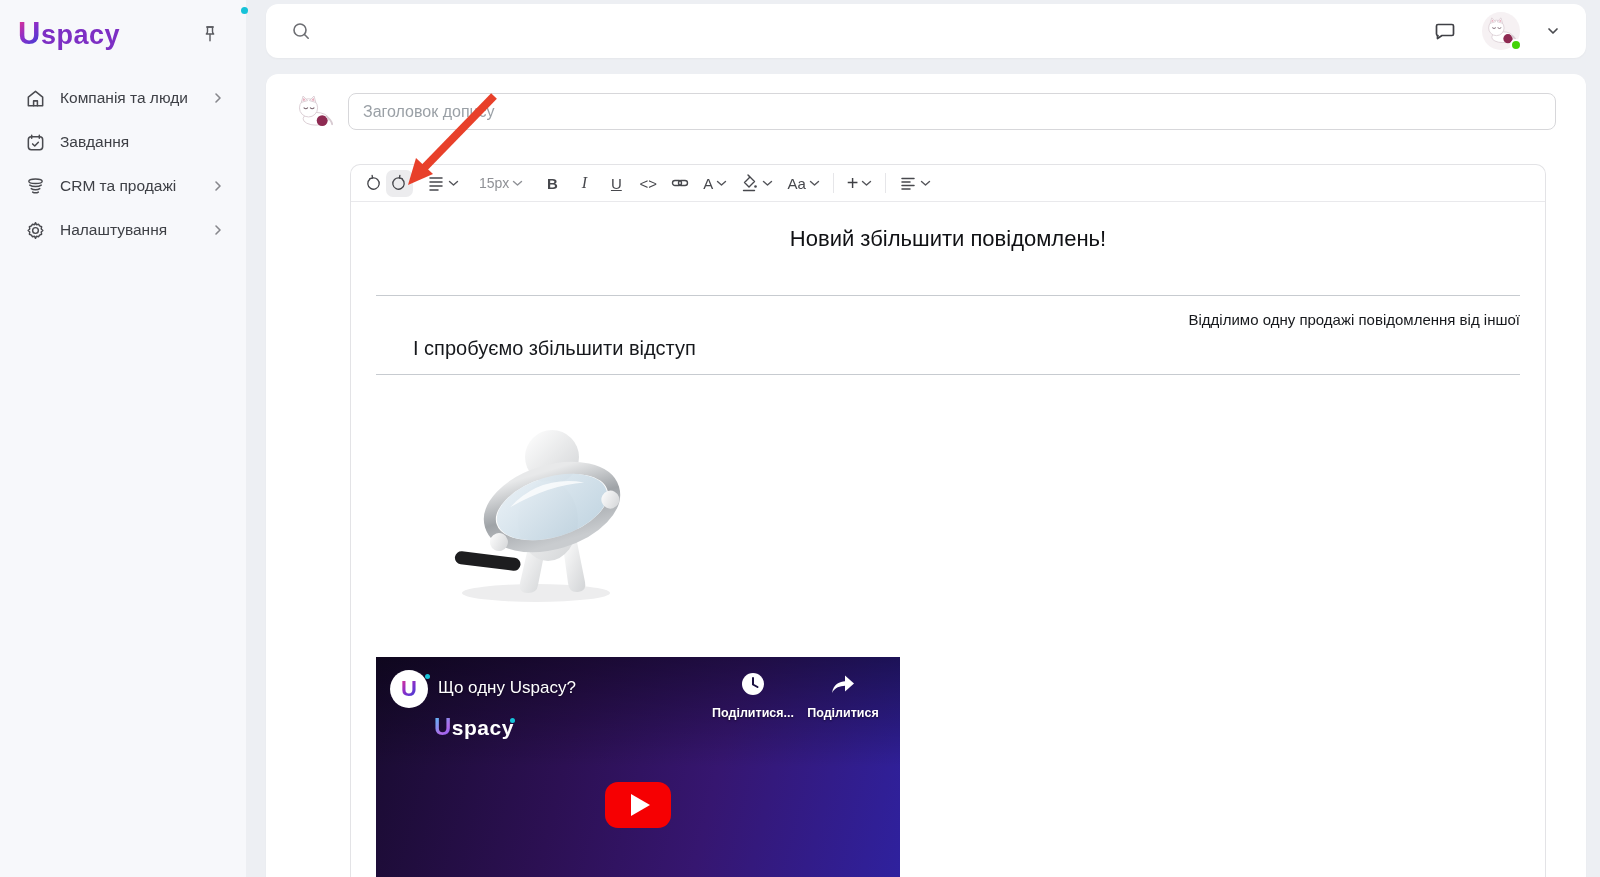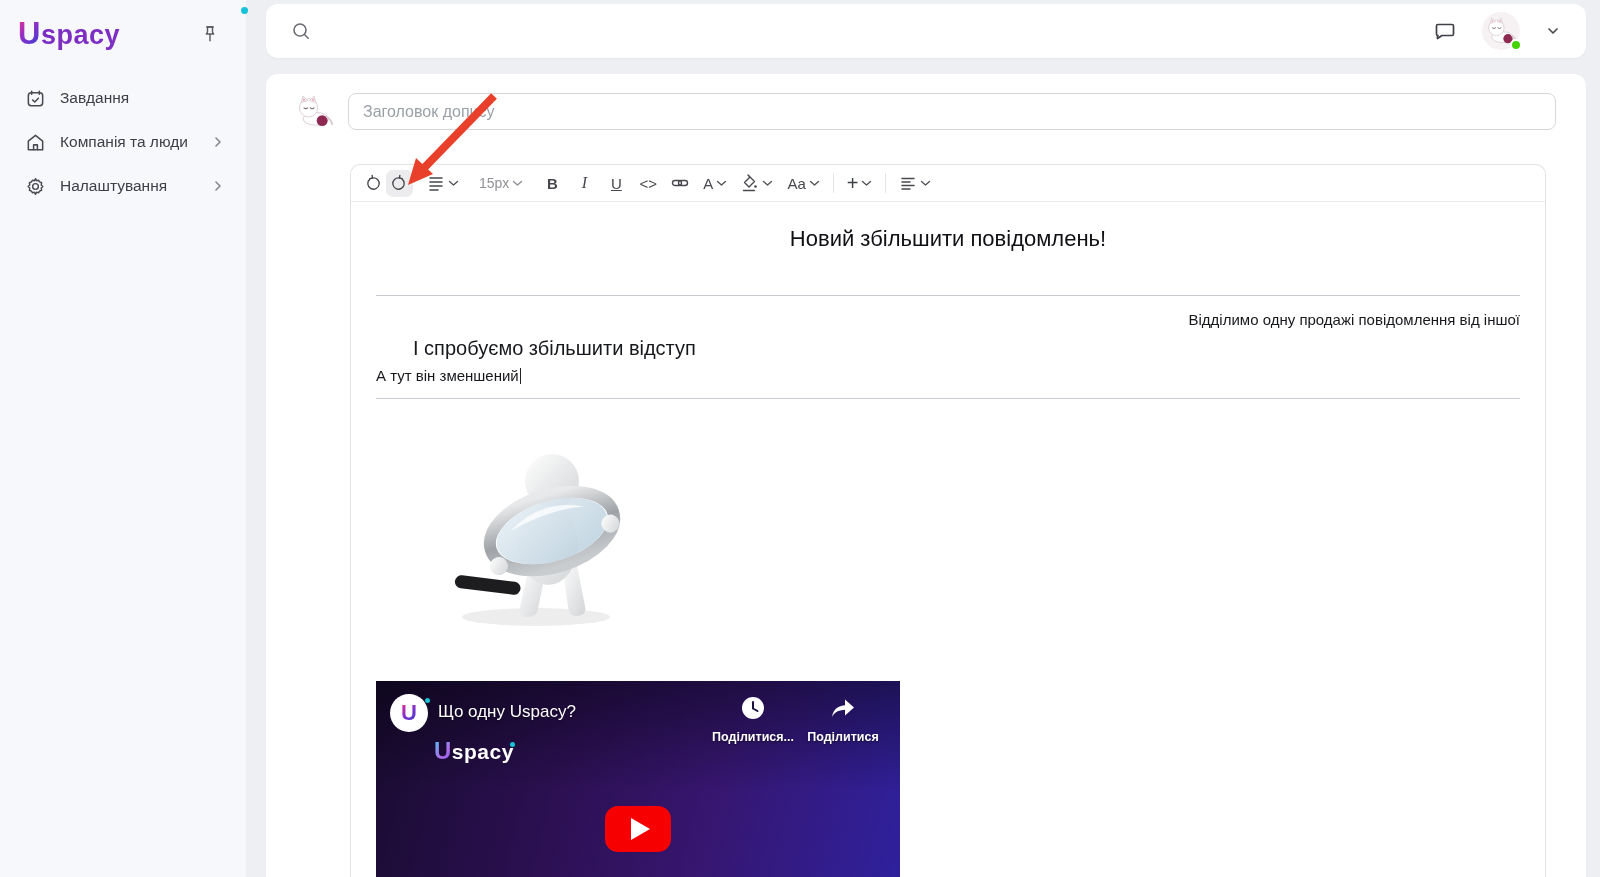--- a/index.html
+++ b/index.html
@@ -102,6 +102,19 @@
 
       <div class="nav-item">
         <span class="nav-icon">
+          <svg width="21" height="21" viewBox="0 0 22 22" fill="none" stroke="#4a4b50" stroke-width="1.6" stroke-linejoin="round">
+              <path d="M3.5 9.5 11 3.5l7.5 6V18.5h-15z"></path>
+              <path d="M9 18.5v-5h4v5" stroke-linecap="round"></path>
+            </svg>
+        </span>
+        <span class="nav-label">Компанія та люди</span>
+        <svg class="nav-chev" viewBox="0 0 16 16" fill="none" stroke="currentColor" stroke-width="1.6" stroke-linecap="round" stroke-linejoin="round">
+            <path d="M6 4l4 4-4 4"></path>
+          </svg>
+      </div>
+
+      <div class="nav-item">
+        <span class="nav-icon">
           <svg width="21" height="21" viewBox="0 0 22 22" fill="none" stroke="#4a4b50" stroke-width="1.6" stroke-linecap="round" stroke-linejoin="round">
               <rect x="3.5" y="5" width="15" height="13.5" rx="3"></rect>
               <path d="M7 3.5v3M15 3.5v3"></path>
@@ -109,19 +122,6 @@
             </svg>
         </span>
         <span class="nav-label">Завдання</span>
-      </div>
-
-      <div class="nav-item">
-        <span class="nav-icon">
-          <svg width="21" height="21" viewBox="0 0 22 22" fill="none" stroke="#4a4b50" stroke-width="1.6" stroke-linejoin="round">
-              <path d="M3.5 9.5 11 3.5l7.5 6V18.5h-15z"></path>
-              <path d="M9 18.5v-5h4v5" stroke-linecap="round"></path>
-            </svg>
-        </span>
-        <span class="nav-label">Компанія та люди</span>
-        <svg class="nav-chev" viewBox="0 0 16 16" fill="none" stroke="currentColor" stroke-width="1.6" stroke-linecap="round" stroke-linejoin="round">
-            <path d="M6 4l4 4-4 4"></path>
-          </svg>
       </div>
 
 

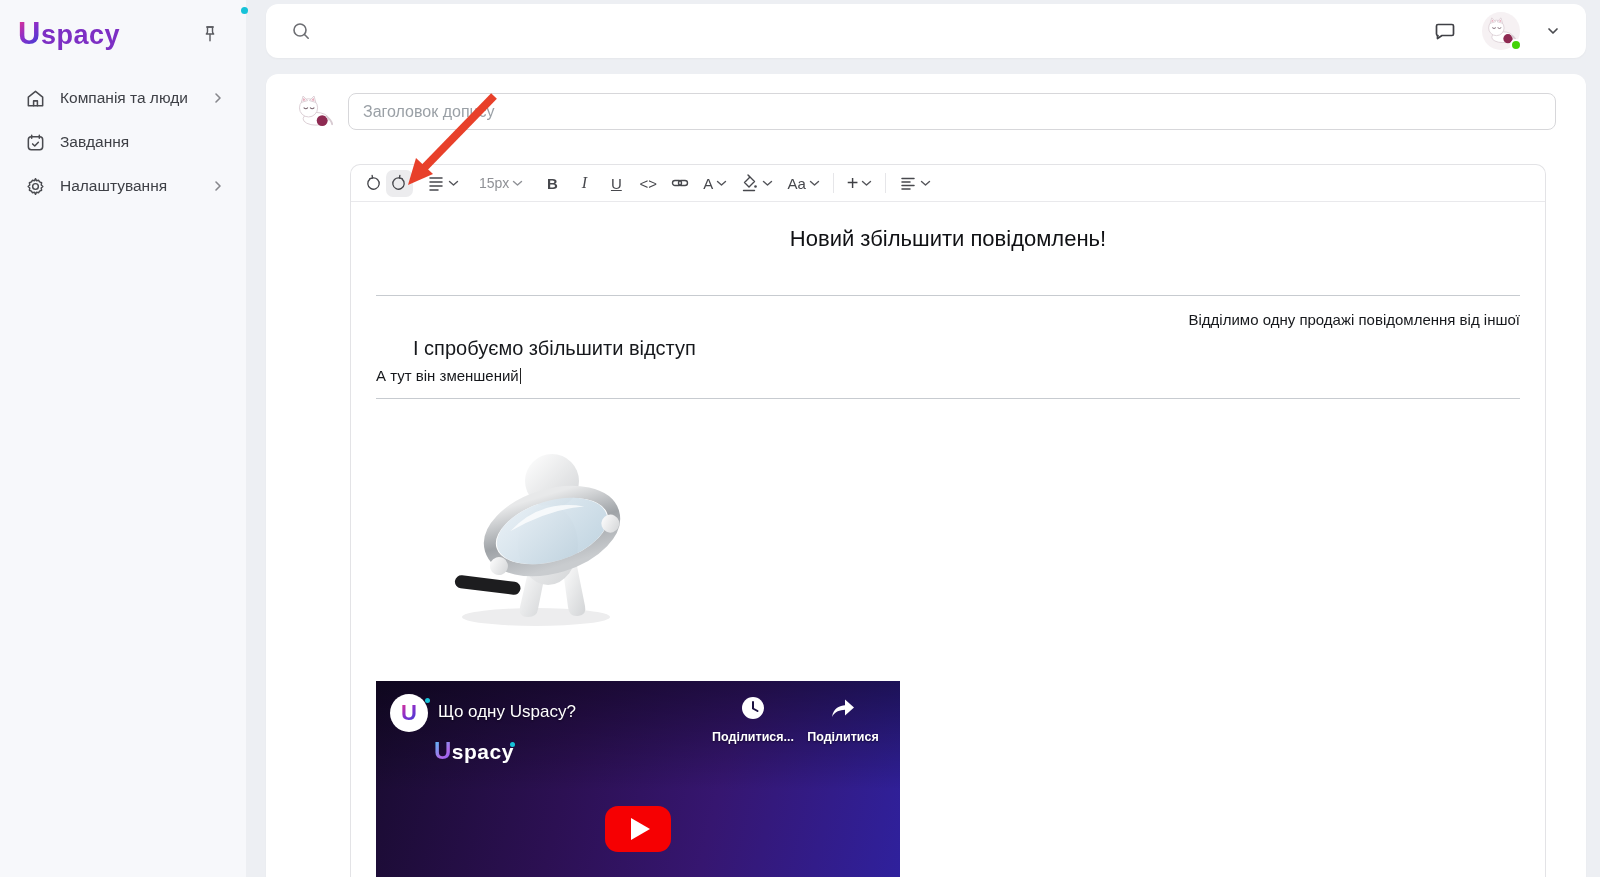--- a/index.html
+++ b/index.html
@@ -124,6 +124,20 @@
         <span class="nav-label">Завдання</span>
       </div>
 
+      <div class="nav-item">
+        <span class="nav-icon">
+          <svg width="21" height="21" viewBox="0 0 22 22" fill="none" stroke="#4a4b50" stroke-width="1.5" stroke-linecap="round">
+              <ellipse cx="11" cy="5.5" rx="7" ry="2.4"></ellipse>
+              <path d="M5 9.5c1.4 1 3.5 1.5 6 1.5s4.6-.5 6-1.5"></path>
+              <path d="M6.5 13.2c1.1.8 2.7 1.2 4.5 1.2s3.4-.4 4.5-1.2"></path>
+              <path d="M8 16.8c.8.5 1.8.8 3 .8s2.2-.3 3-.8"></path>
+            </svg>
+        </span>
+        <span class="nav-label">CRM та продажі</span>
+        <svg class="nav-chev" viewBox="0 0 16 16" fill="none" stroke="currentColor" stroke-width="1.6" stroke-linecap="round" stroke-linejoin="round">
+            <path d="M6 4l4 4-4 4"></path>
+          </svg>
+      </div>
 
 
       <div class="nav-item">

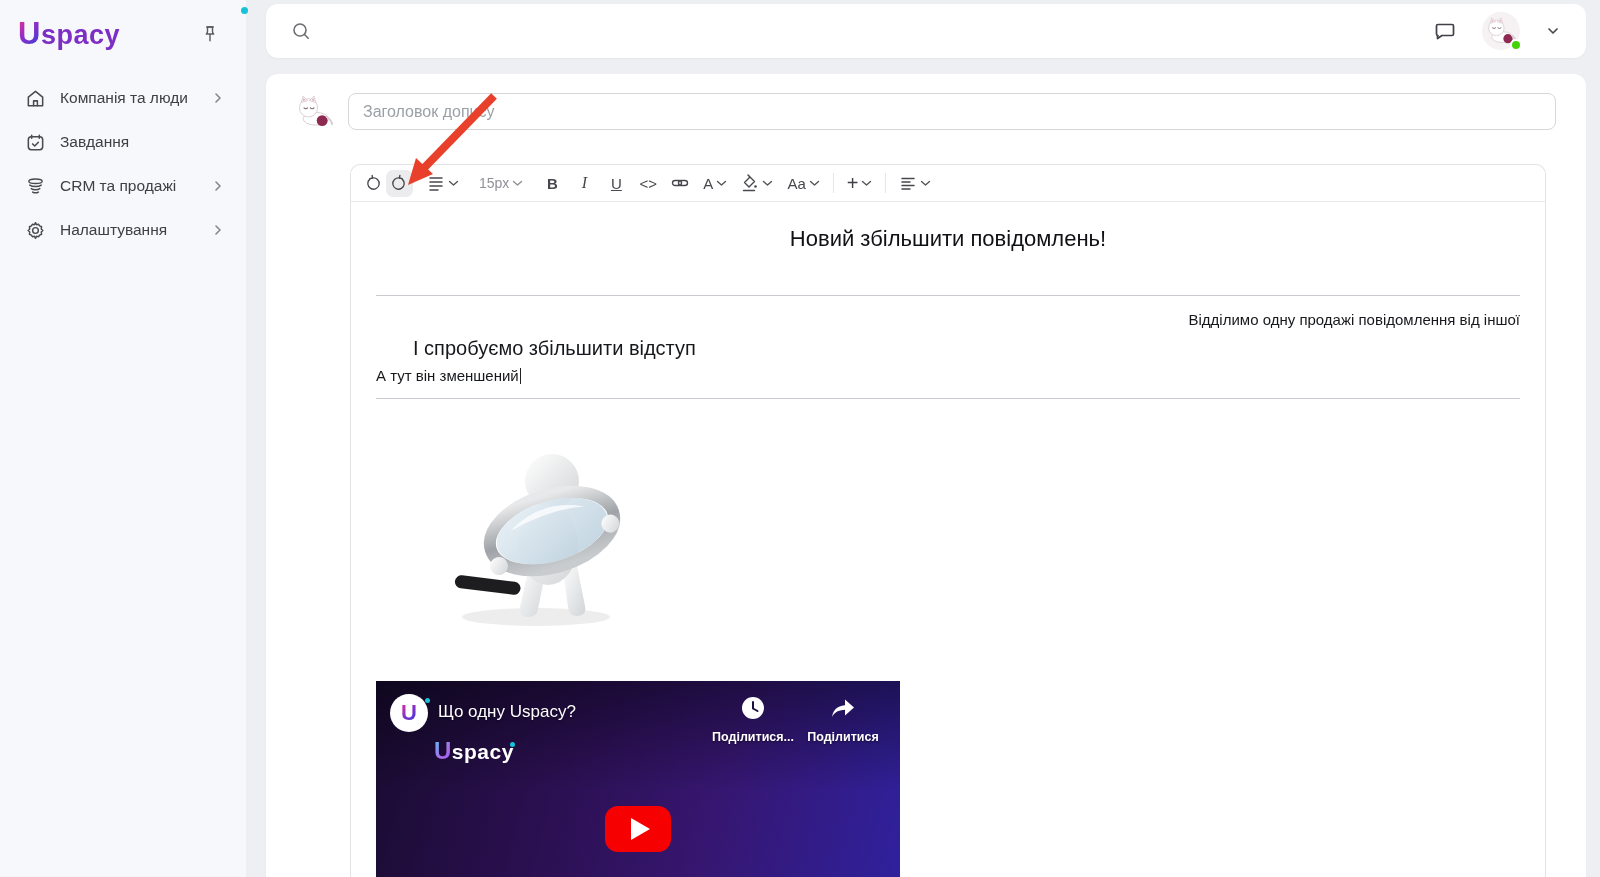--- a/index.html
+++ b/index.html
@@ -306,7 +306,6 @@
         <hr class="ed-rule">
         <p class="ed-right">Відділимо одну продажі повідомлення від іншої</p>
         <p class="ed-indent">І спробуємо збільшити відступ</p>
-        <p class="ed-reduced"><span>А тут він зменшений</span><span class="text-caret"></span></p>
         <hr class="ed-rule2">
 
         <div class="figure-wrap">

